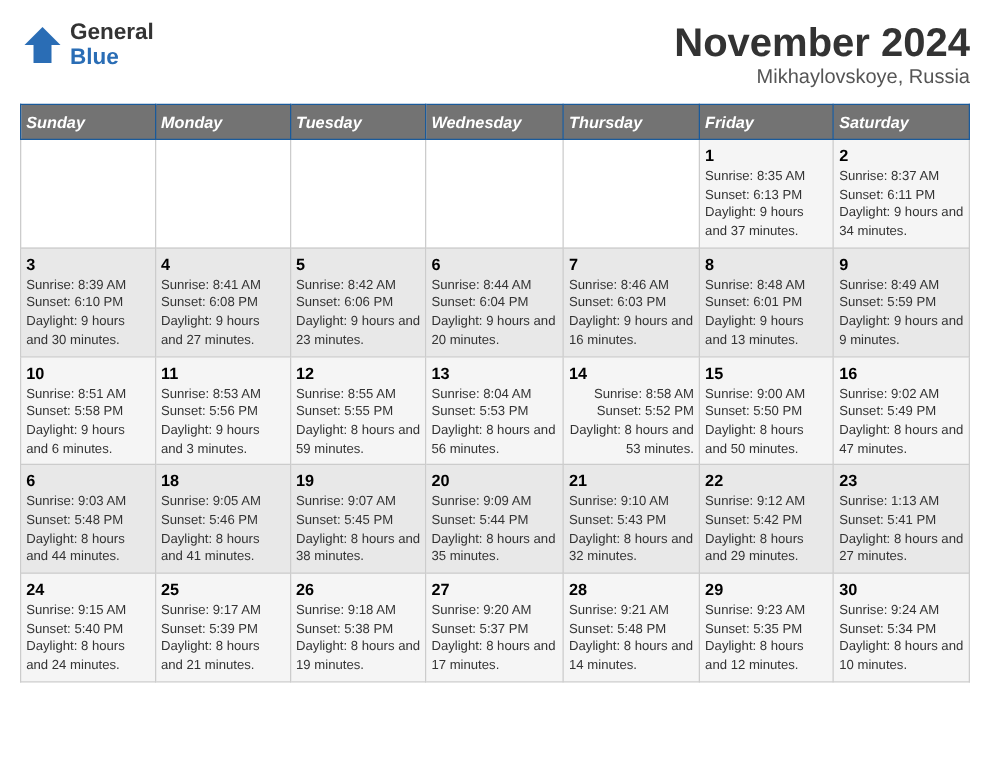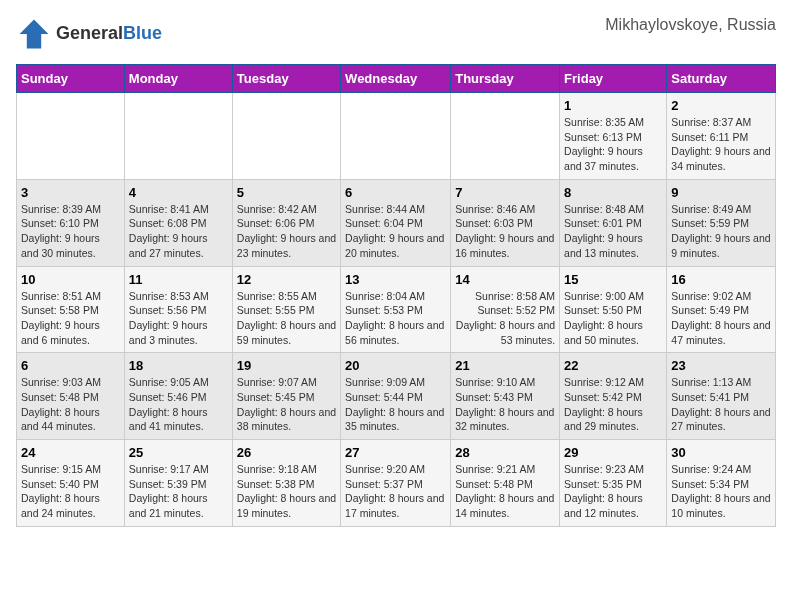--- a/index.html
+++ b/index.html
@@ -22,7 +22,7 @@
     }
     .logo-text {
       display: flex;
-      flex-direction: row;
+      flex-direction: column;
       line-height: 1.1;
     }
     .logo-general {

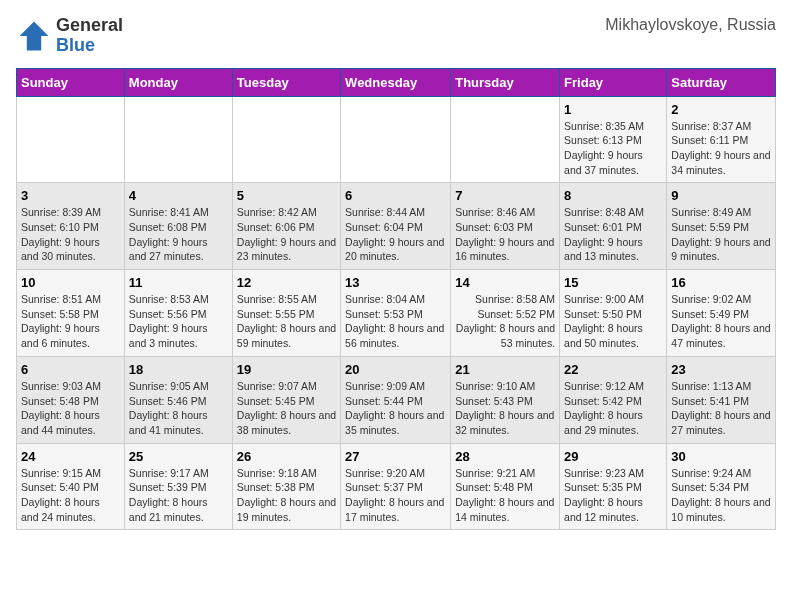--- a/index.html
+++ b/index.html
@@ -111,6 +111,7 @@
     </div>
   </div>
   <div class="title-block">
+    <div class="month-title">November 2024</div>
     <div class="location">Mikhaylovskoye, Russia</div>
   </div>
 </div>

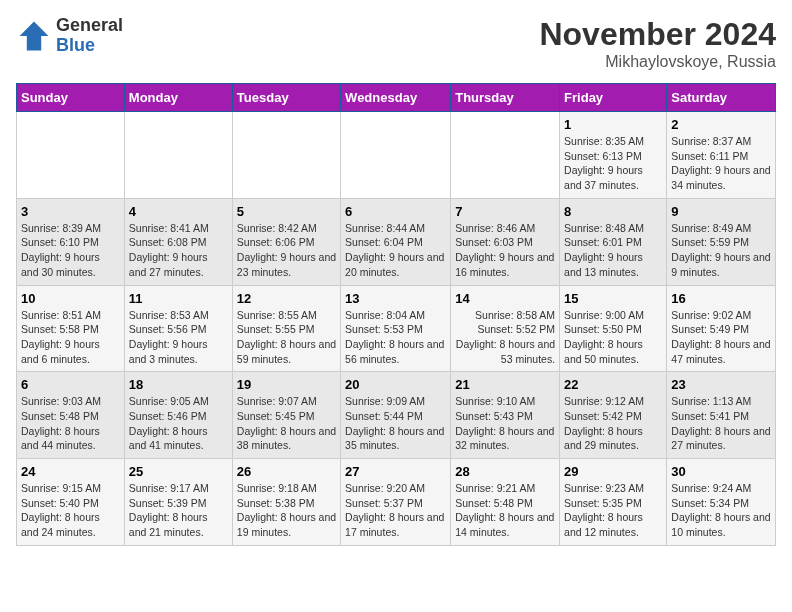--- a/index.html
+++ b/index.html
@@ -57,8 +57,9 @@
       border-collapse: collapse;
     }
     thead tr {
-      background-color: #a21caf;
+      background-color: #737373;
       color: white;
+      font-style: italic;
     }
     thead th {
       padding: 6px 4px;

